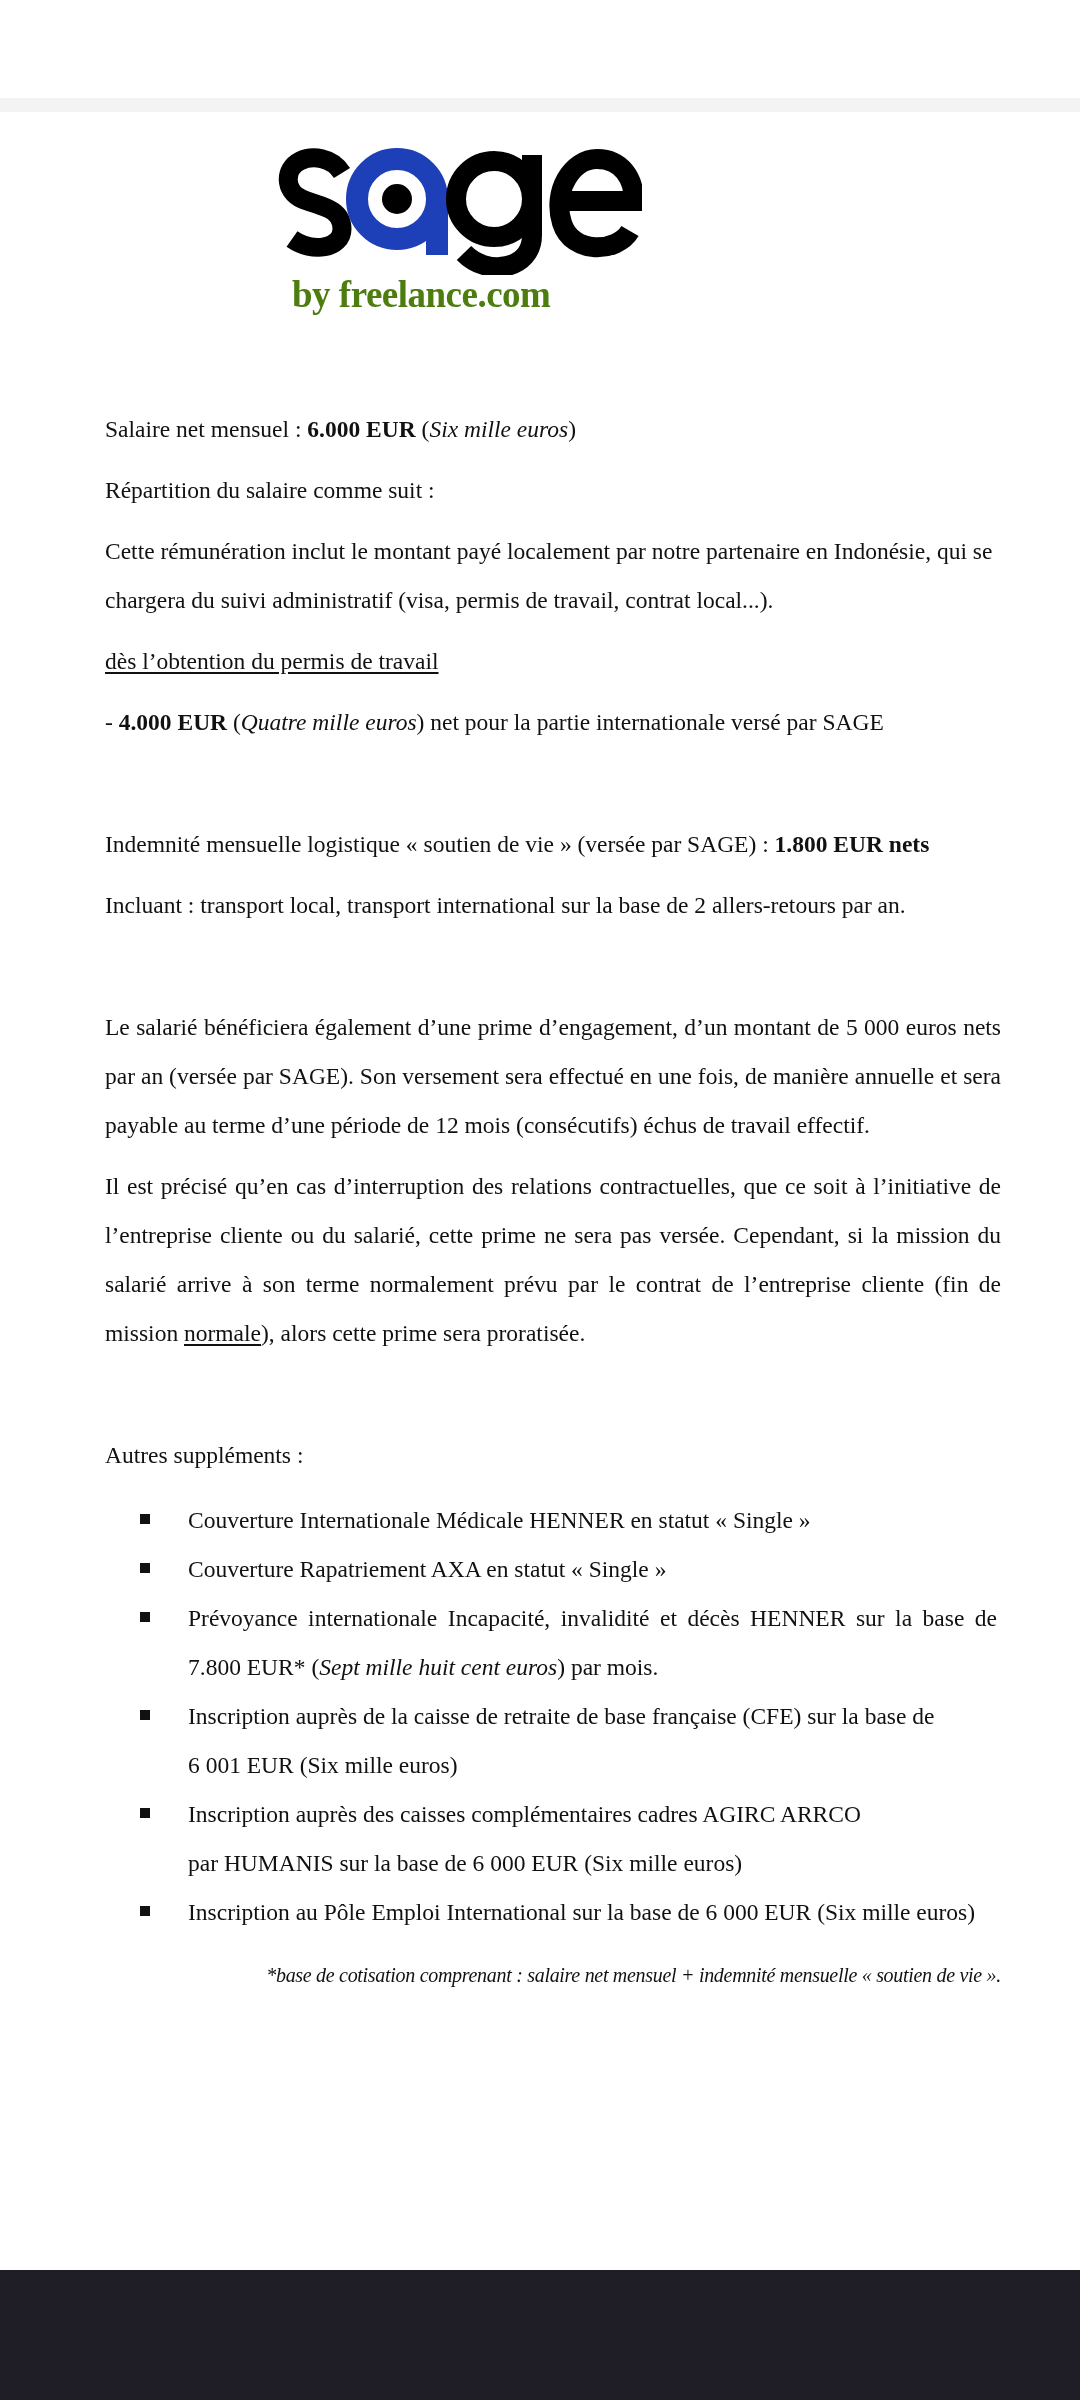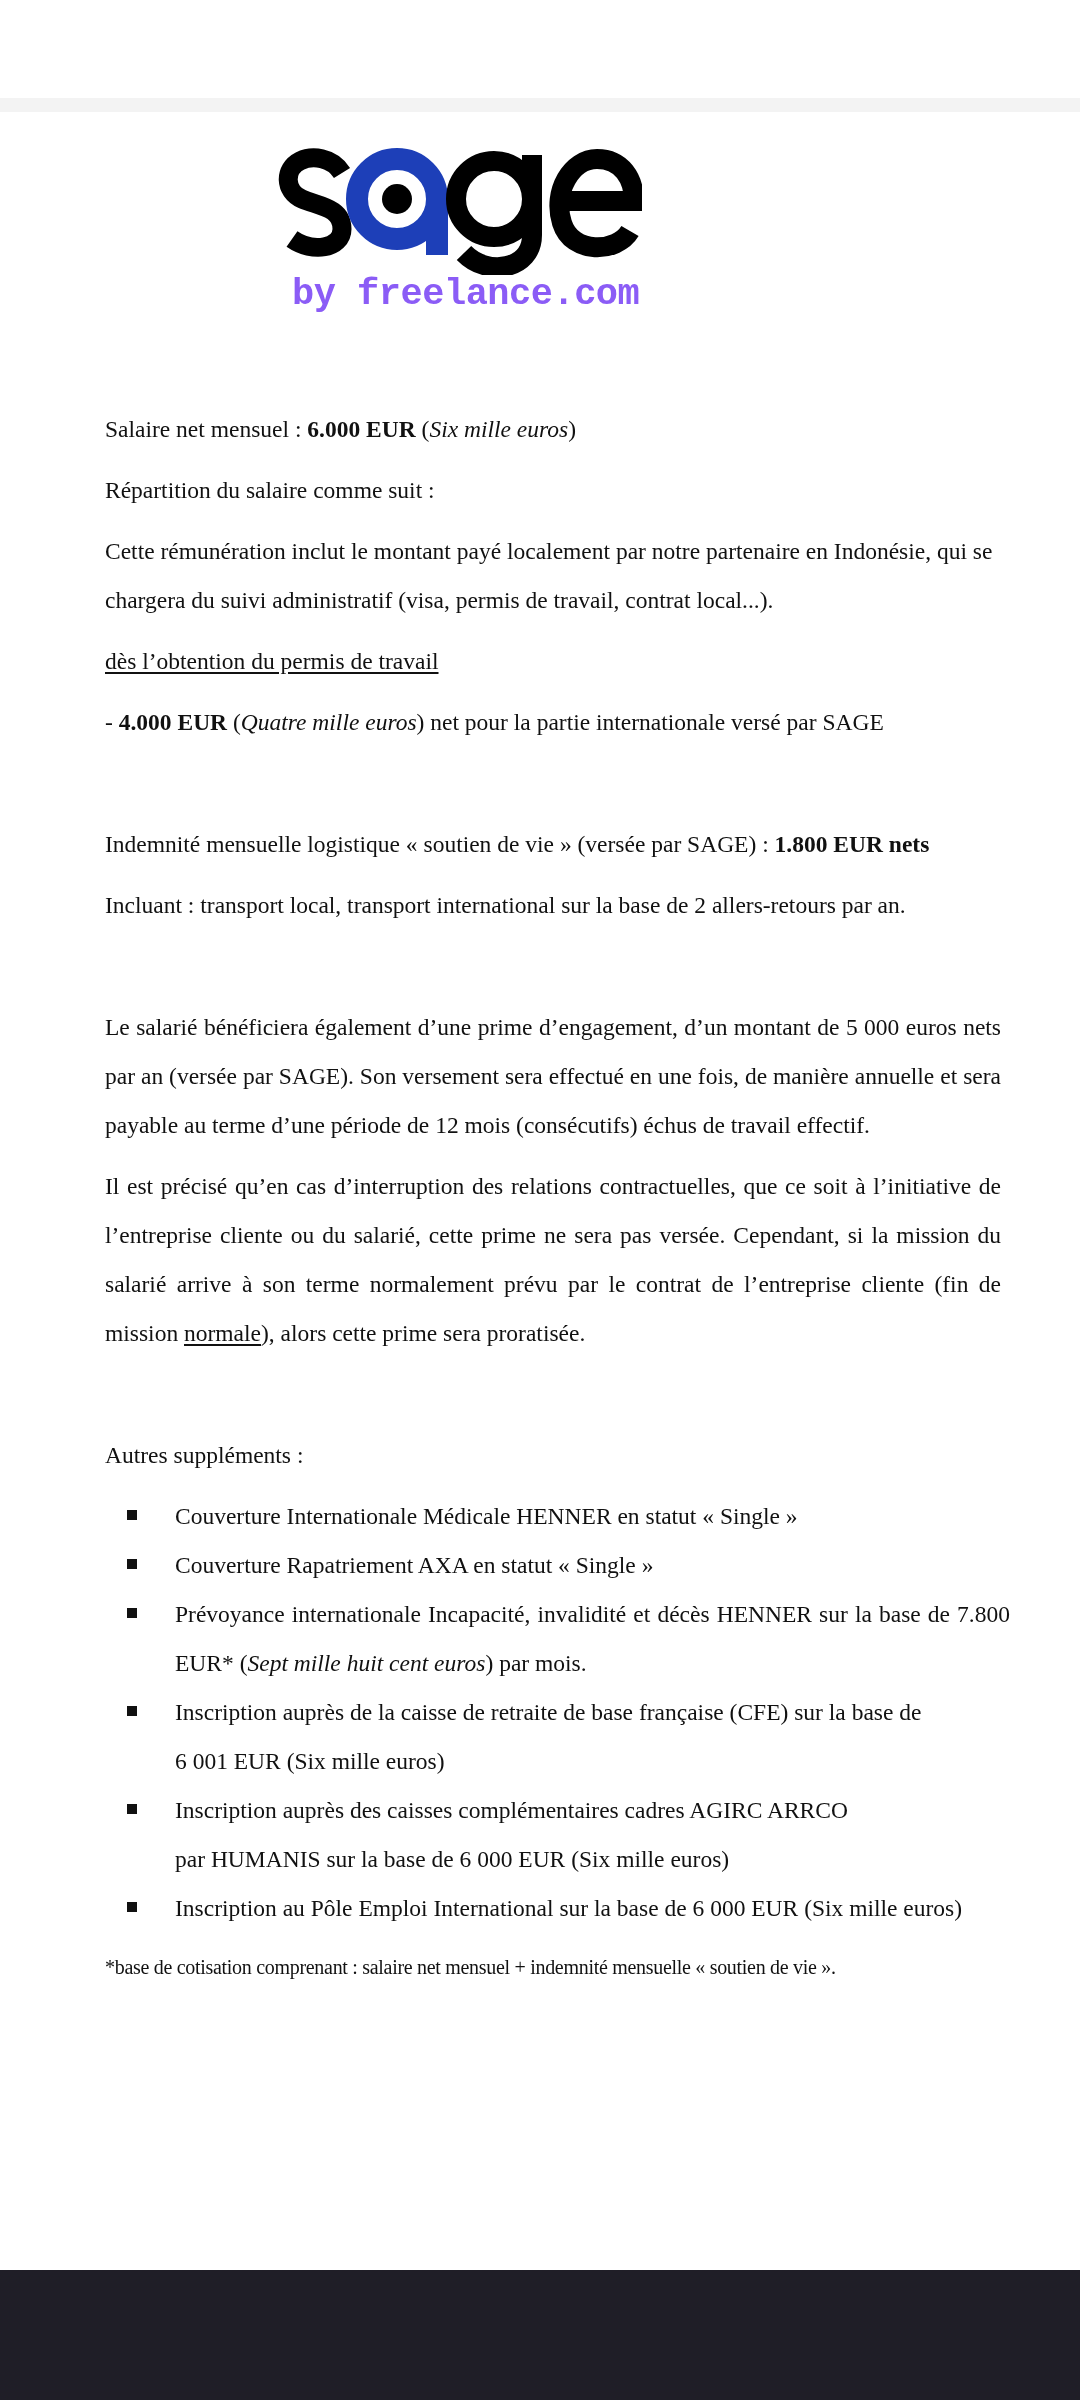--- a/index.html
+++ b/index.html
@@ -15,8 +15,8 @@
   .logo-word { position: absolute; left: 0; top: 0; width: 370px; height: 140px; }
   .logo-sub {
     position: absolute; left: 20px; top: 138px; width: 340px;
-    font-family: Liberation Mono, monospace; font-weight: bold; font-size: 37px;
-    color: #8b5cf6; letter-spacing: -0.5px; white-space: nowrap;
+    font-family: Liberation Serif, serif; font-weight: bold; font-size: 37px;
+    color: #4d7c0f; letter-spacing: -0.5px; white-space: nowrap;
   }
   .content {
     position: absolute; left: 93px; top: 393px; width: 920px;

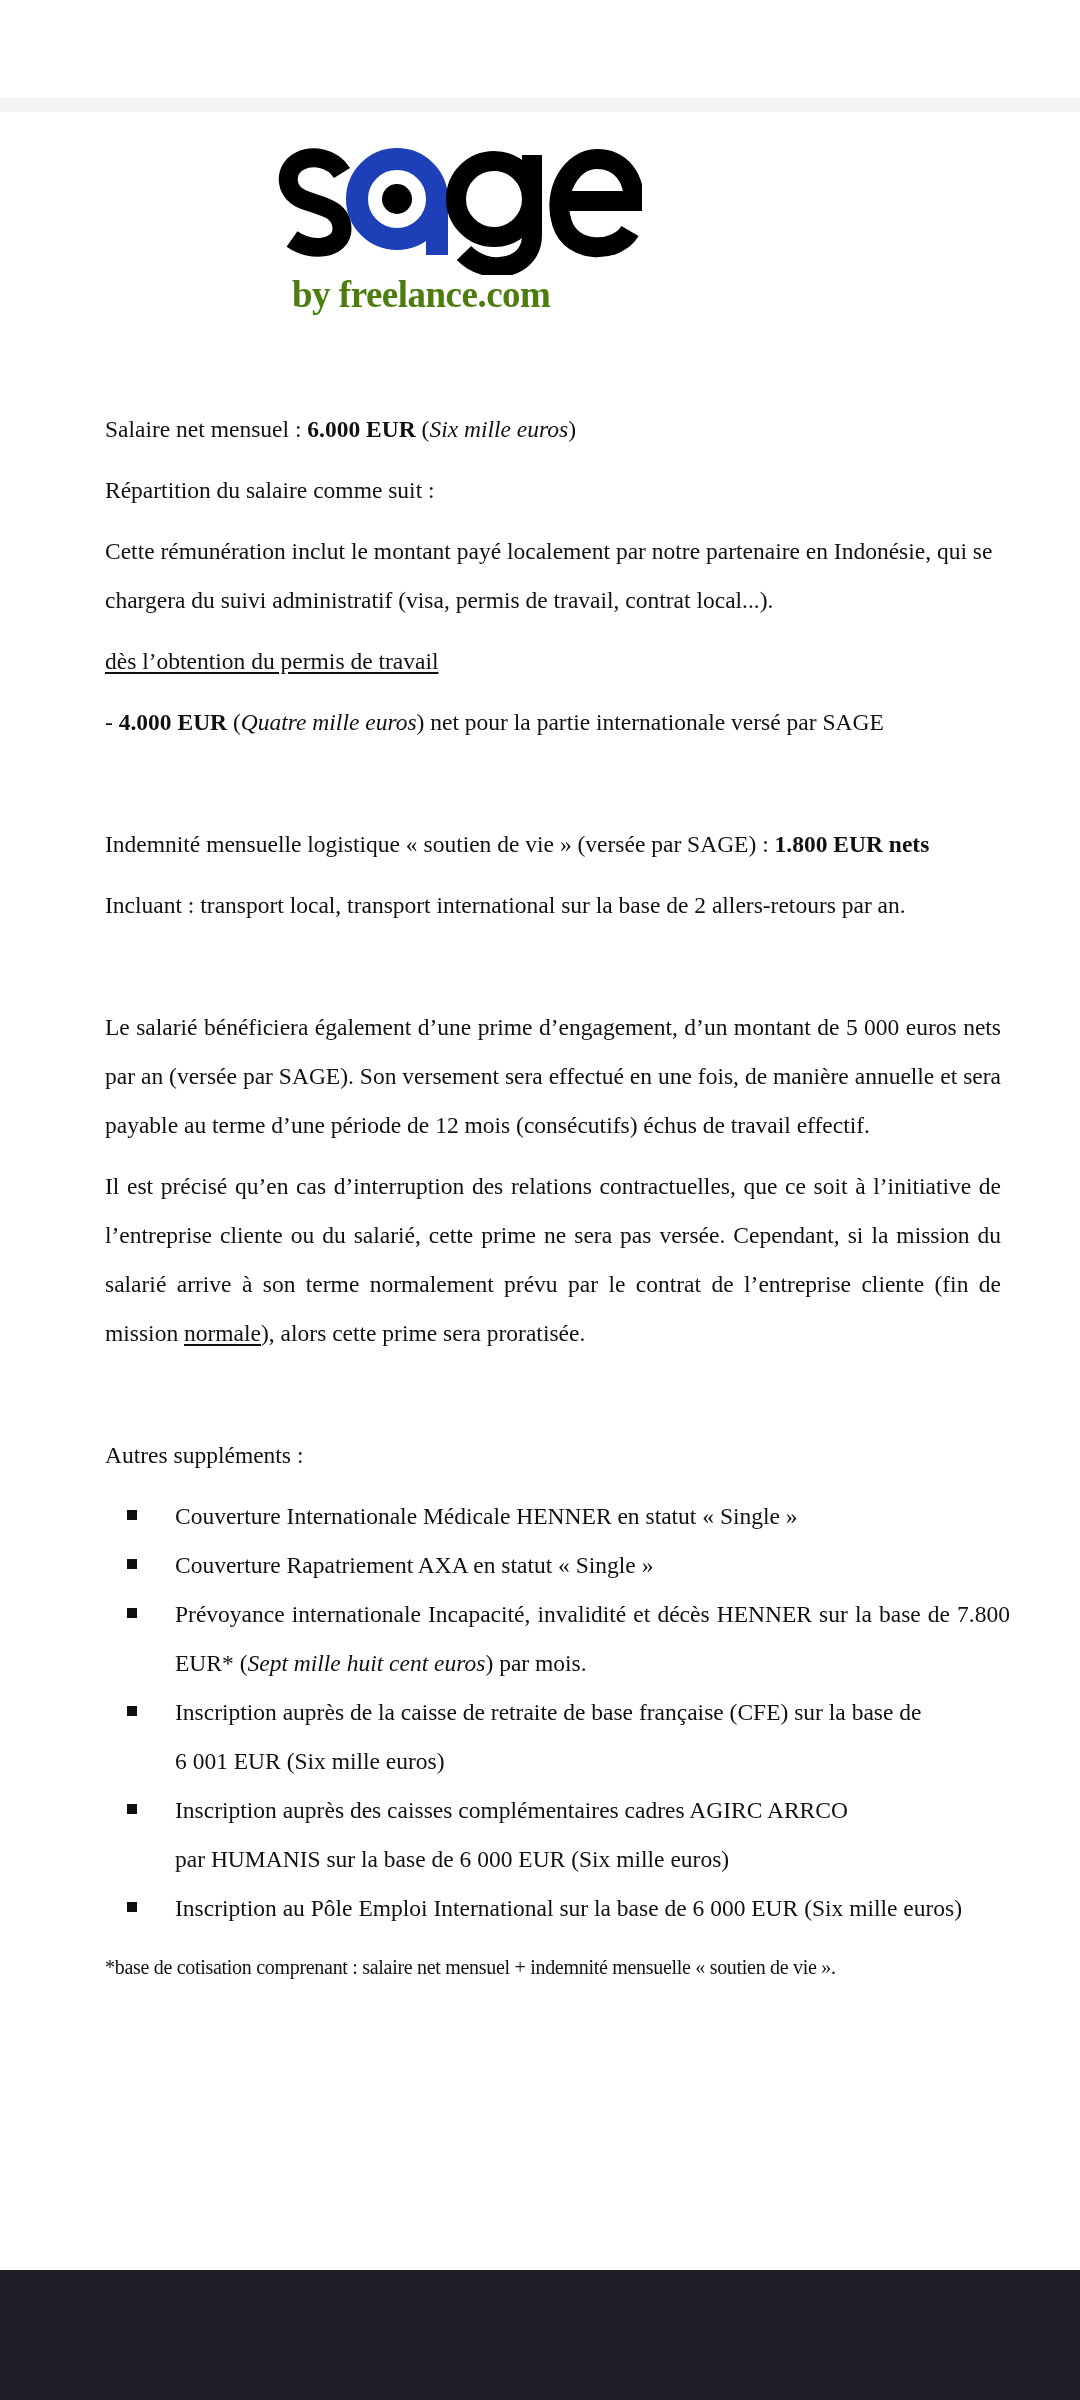--- a/index.html
+++ b/index.html
@@ -28,7 +28,7 @@
   .u { text-decoration: underline; text-underline-offset: 3px; }
   b { font-weight: bold; }
   i { font-style: italic; }
-  .list { list-style: none; margin: 3px; padding: 0; }
+  .list { list-style: none; margin: 16px; padding: 0; }
   .list li { position: relative; padding-left: 79px; }
   .bullet {
     position: absolute; left: 31px; top: 18px; width: 10px; height: 10px; background: #111;

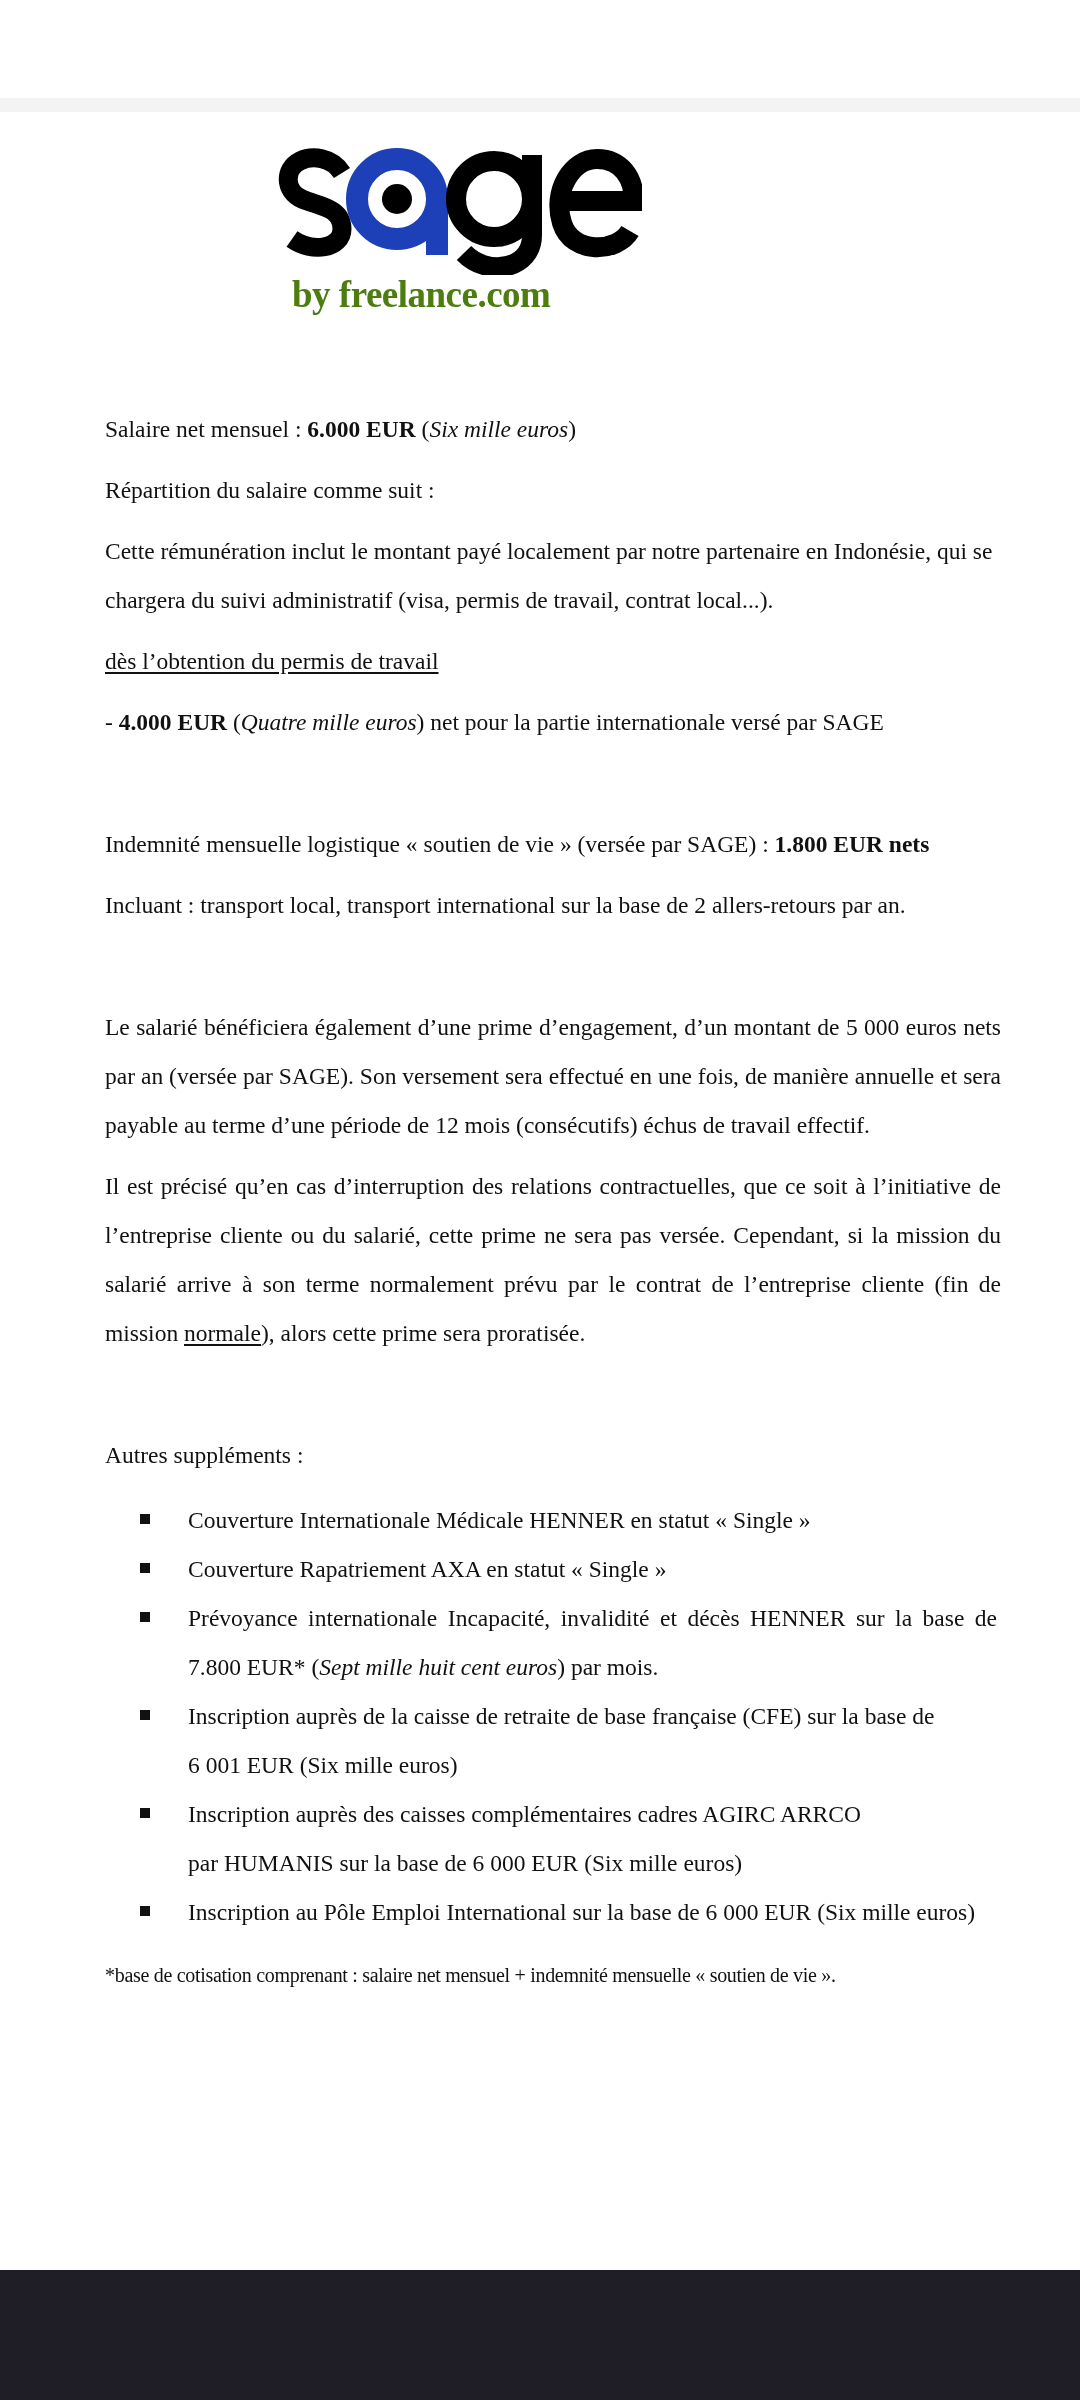--- a/index.html
+++ b/index.html
@@ -34,7 +34,7 @@
     position: absolute; left: 31px; top: 18px; width: 10px; height: 10px; background: #111;
   }
   .footnote {
-    font-size: 20px; line-height: 44px; letter-spacing: -0.3px;
+    font-style: italic; font-size: 20px; line-height: 44px; letter-spacing: -0.3px; text-align: right;
   }
   .bottom-bar { position: absolute; left: 0; top: 2270px; width: 1080px; height: 130px; background: #1f1e27; }
 </style>

